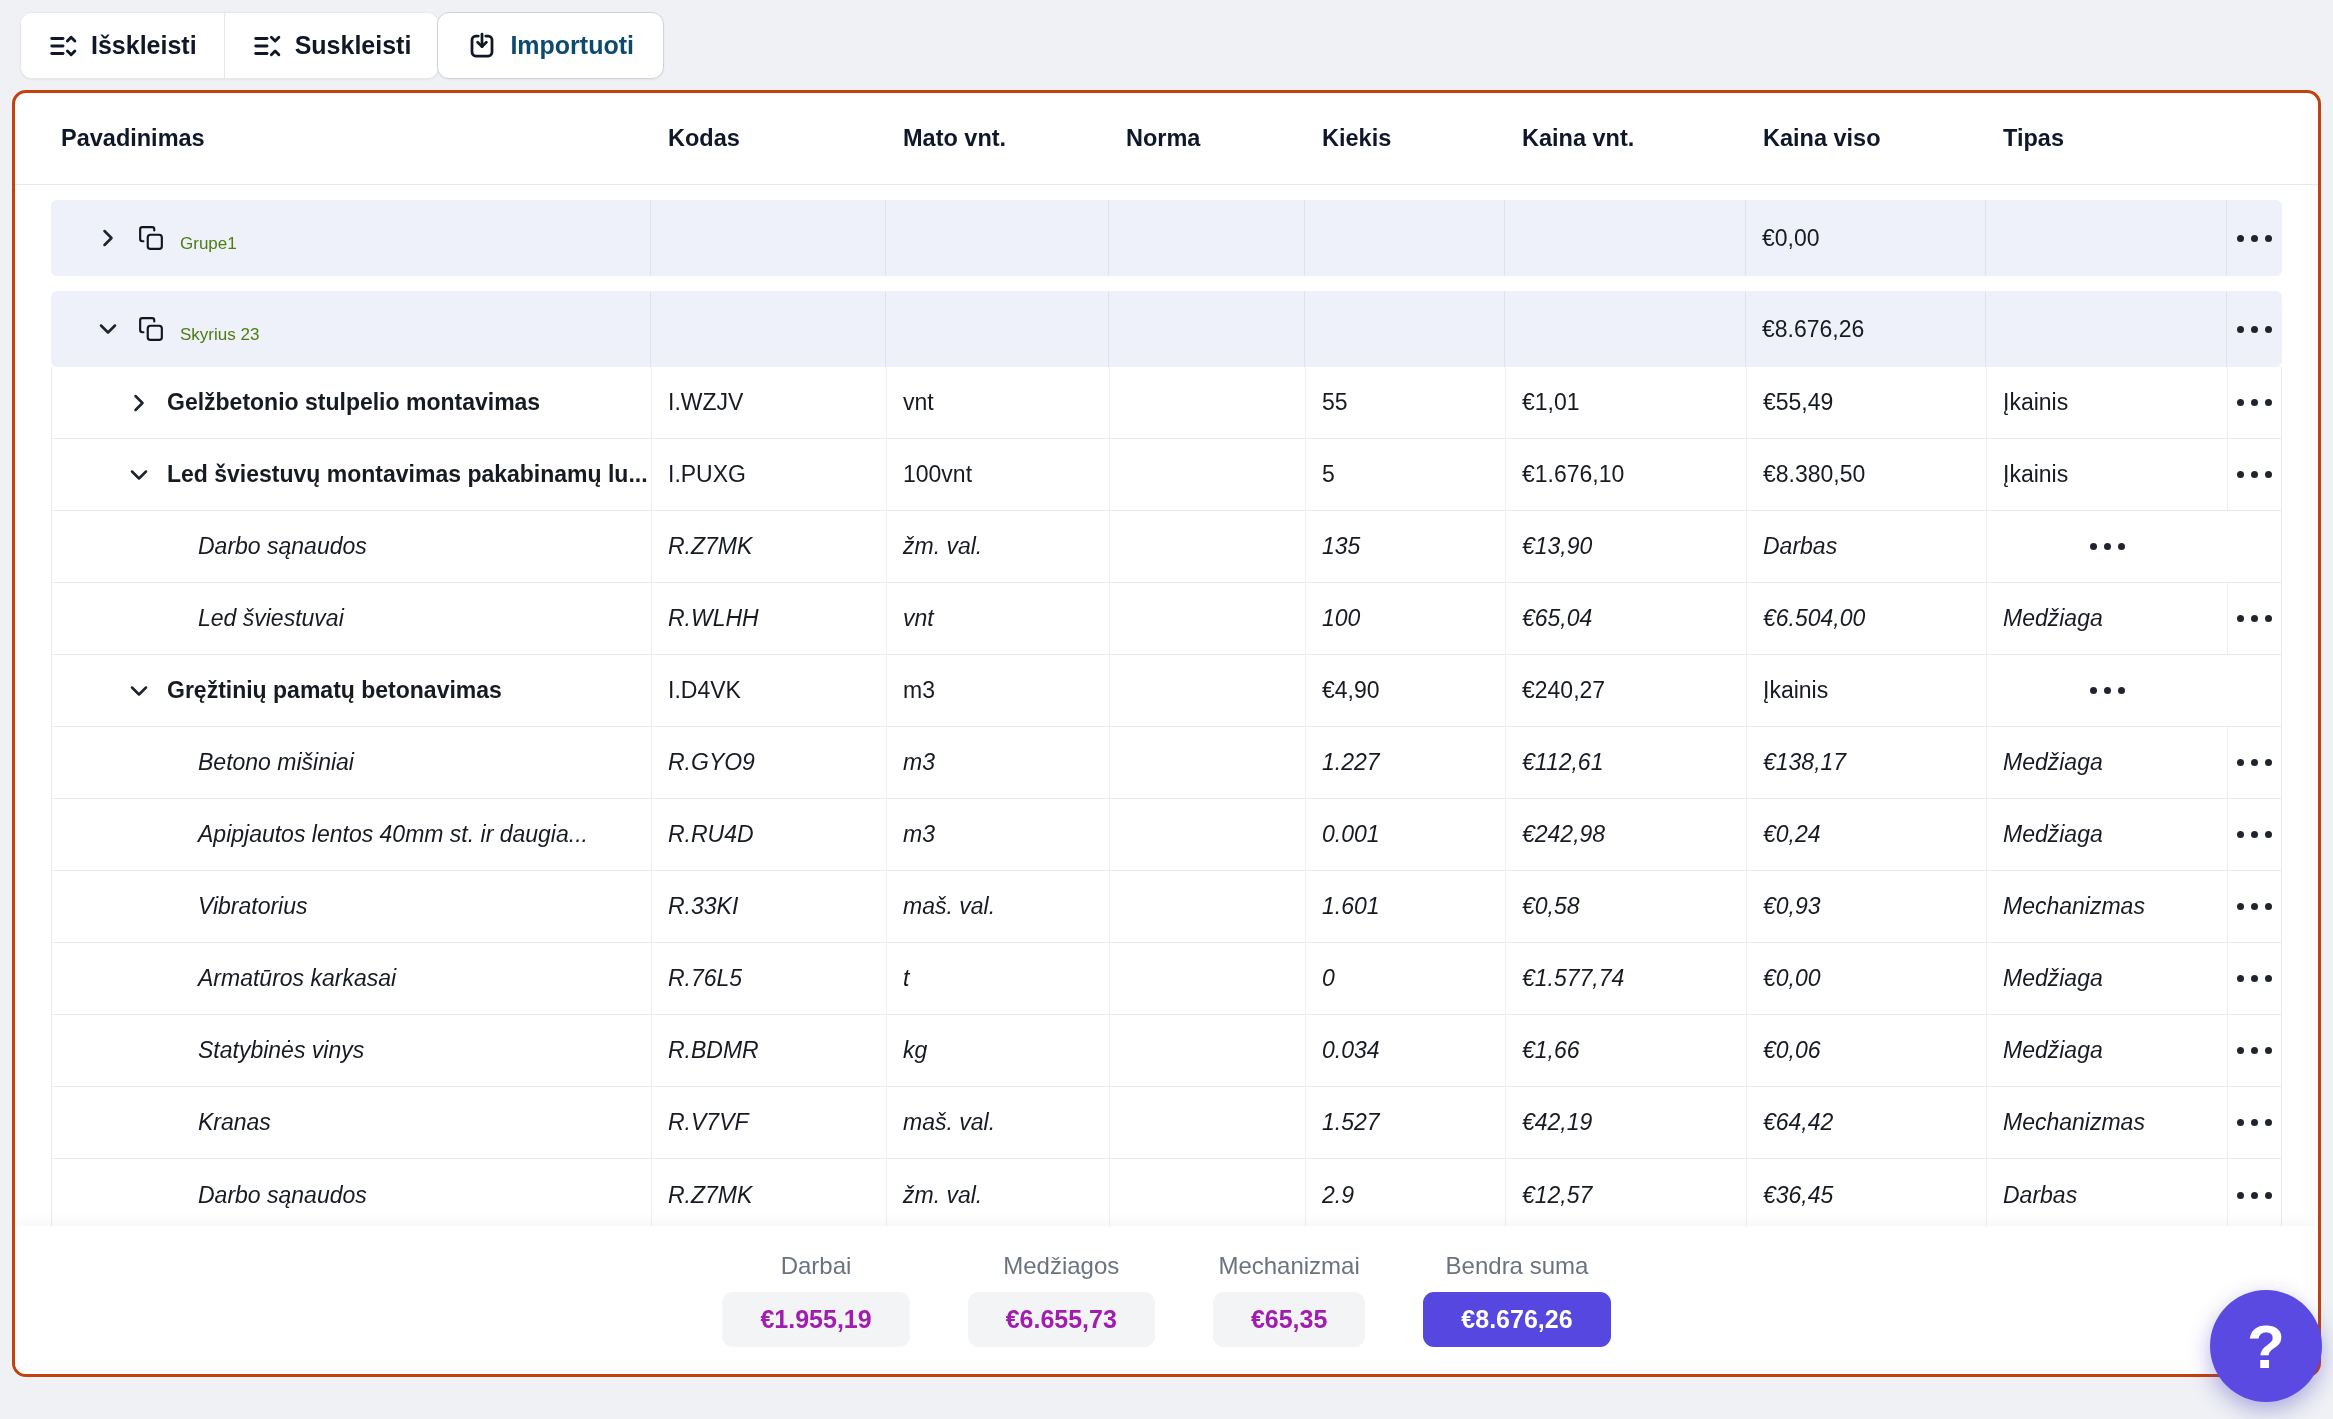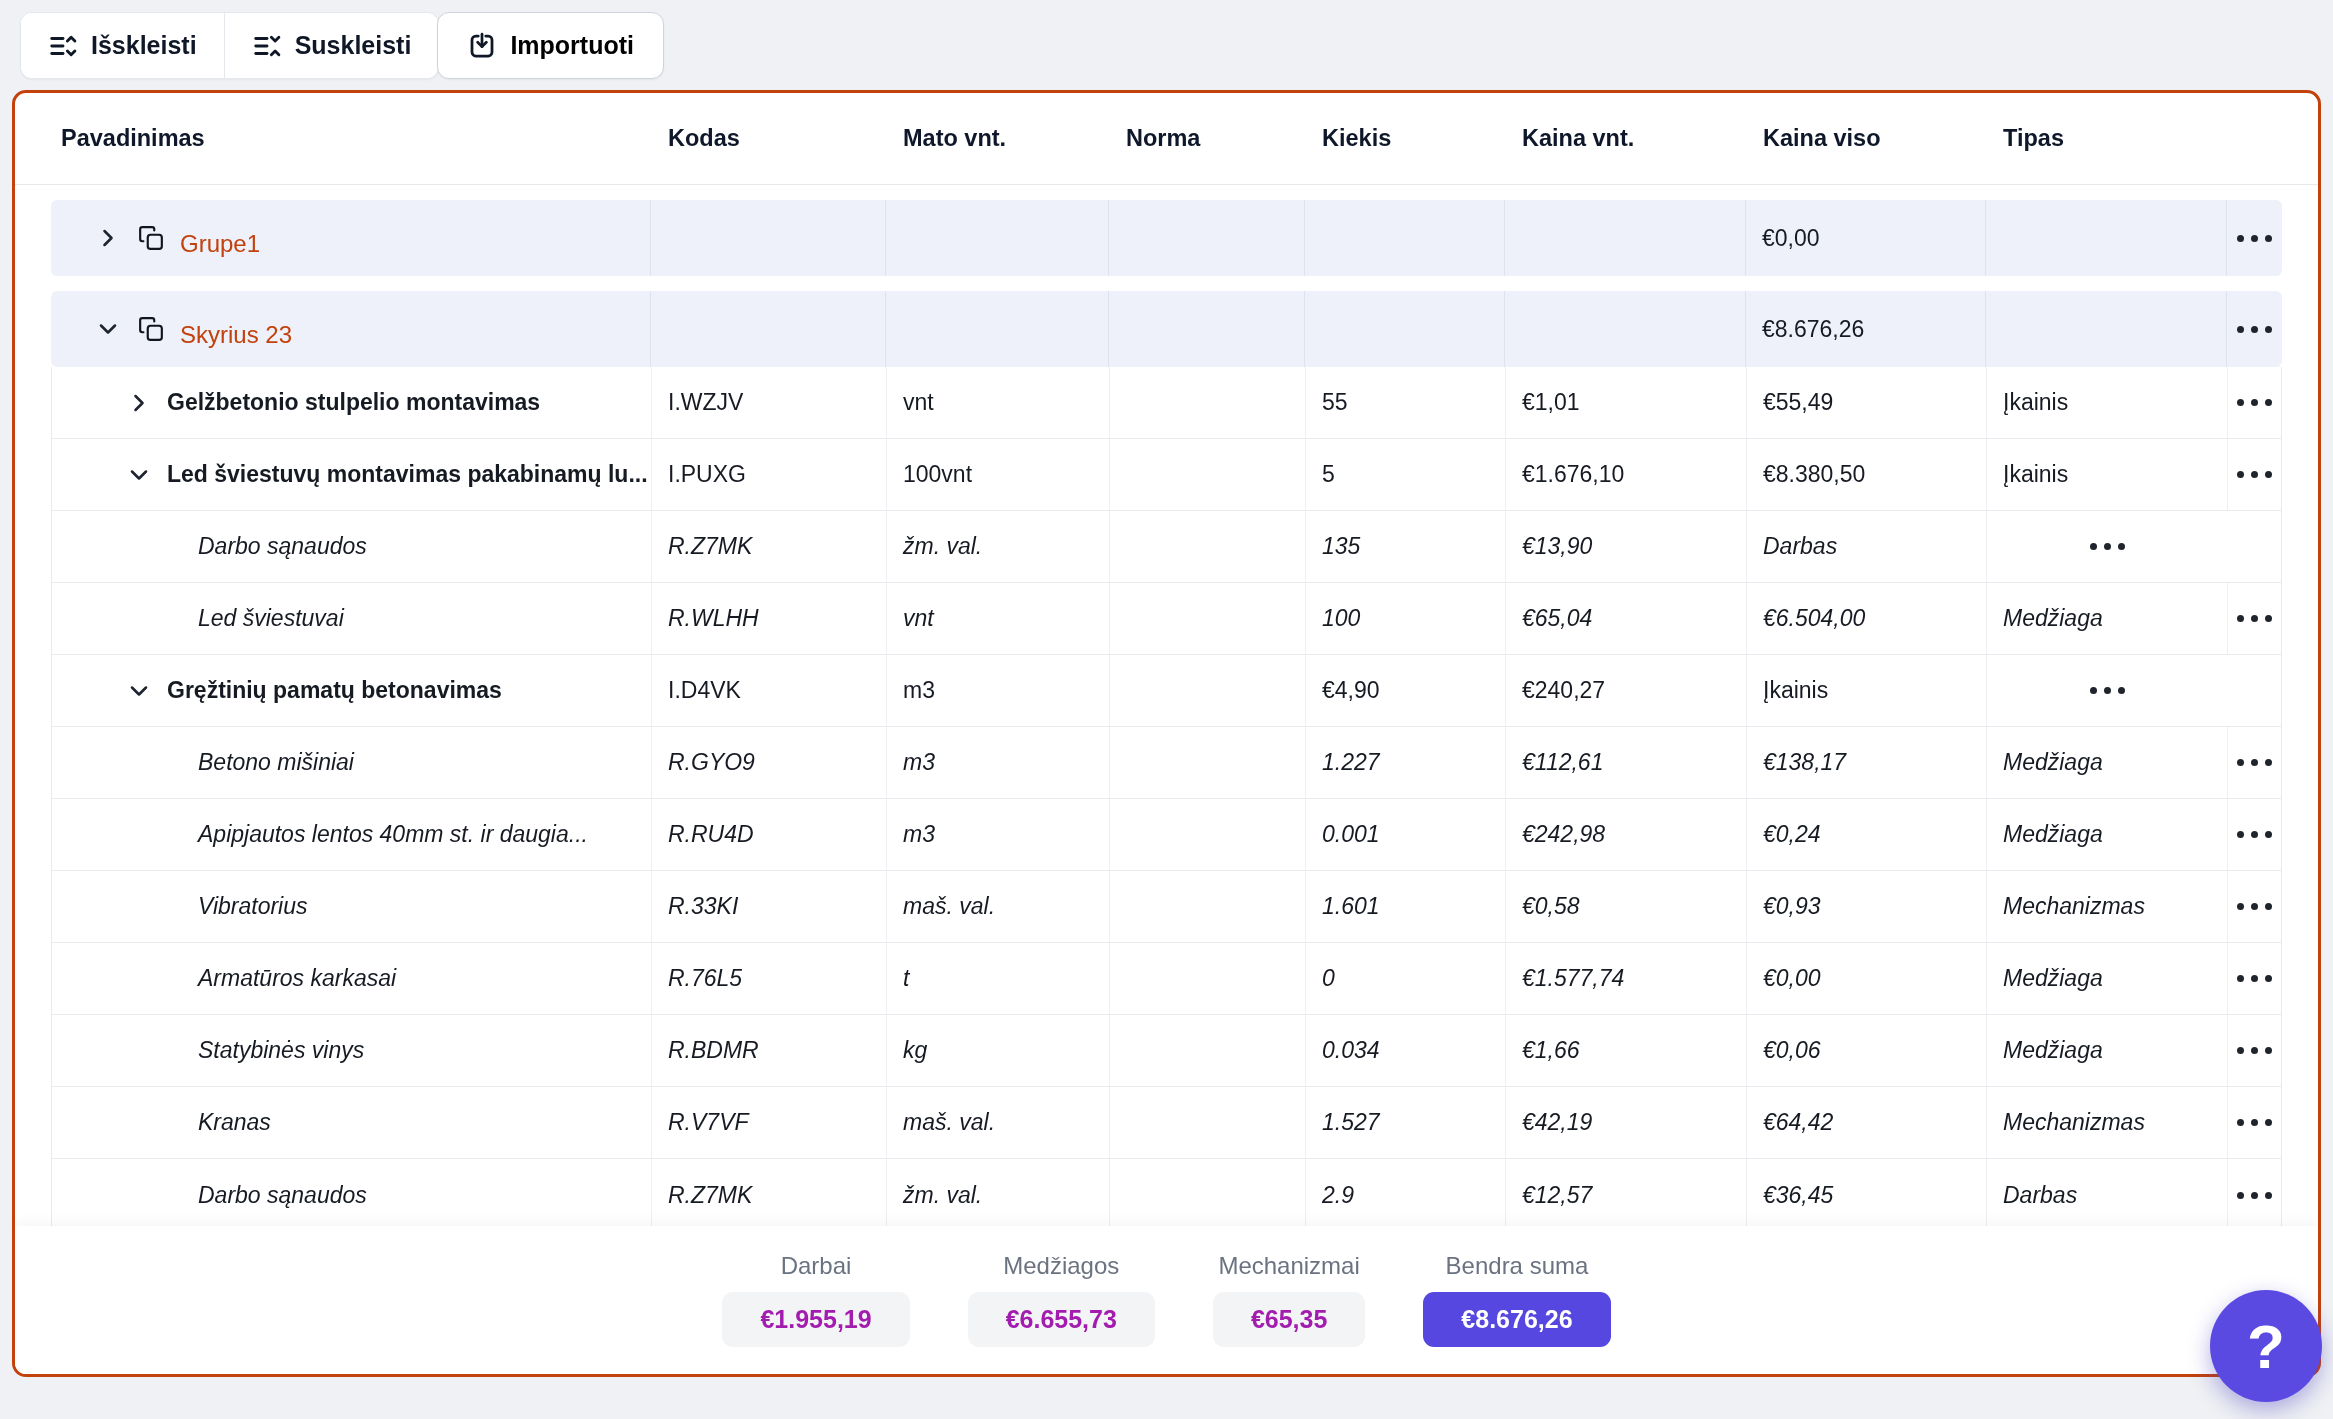--- a/index.html
+++ b/index.html
@@ -19,7 +19,7 @@
     color:#101828;background:#fff;border:none;cursor:pointer;font-family:inherit;}
   .tb-btn + .tb-btn{border-left:1px solid #e4e7ec;}
   .import-btn{display:flex;align-items:center;gap:13px;padding:0 29px;font-size:25px;font-weight:600;
-    color:#000000;background:#fff;border:1.5px solid #cfd4db;border-radius:12px;margin-left:-2px;z-index:1;
+    color:#0c4a6e;background:#fff;border:1.5px solid #cfd4db;border-radius:12px;margin-left:-2px;z-index:1;
     cursor:pointer;font-family:inherit;box-shadow:0 1px 2px rgba(16,24,40,.05);}
   .tb-ico{display:flex;align-items:center;}
 

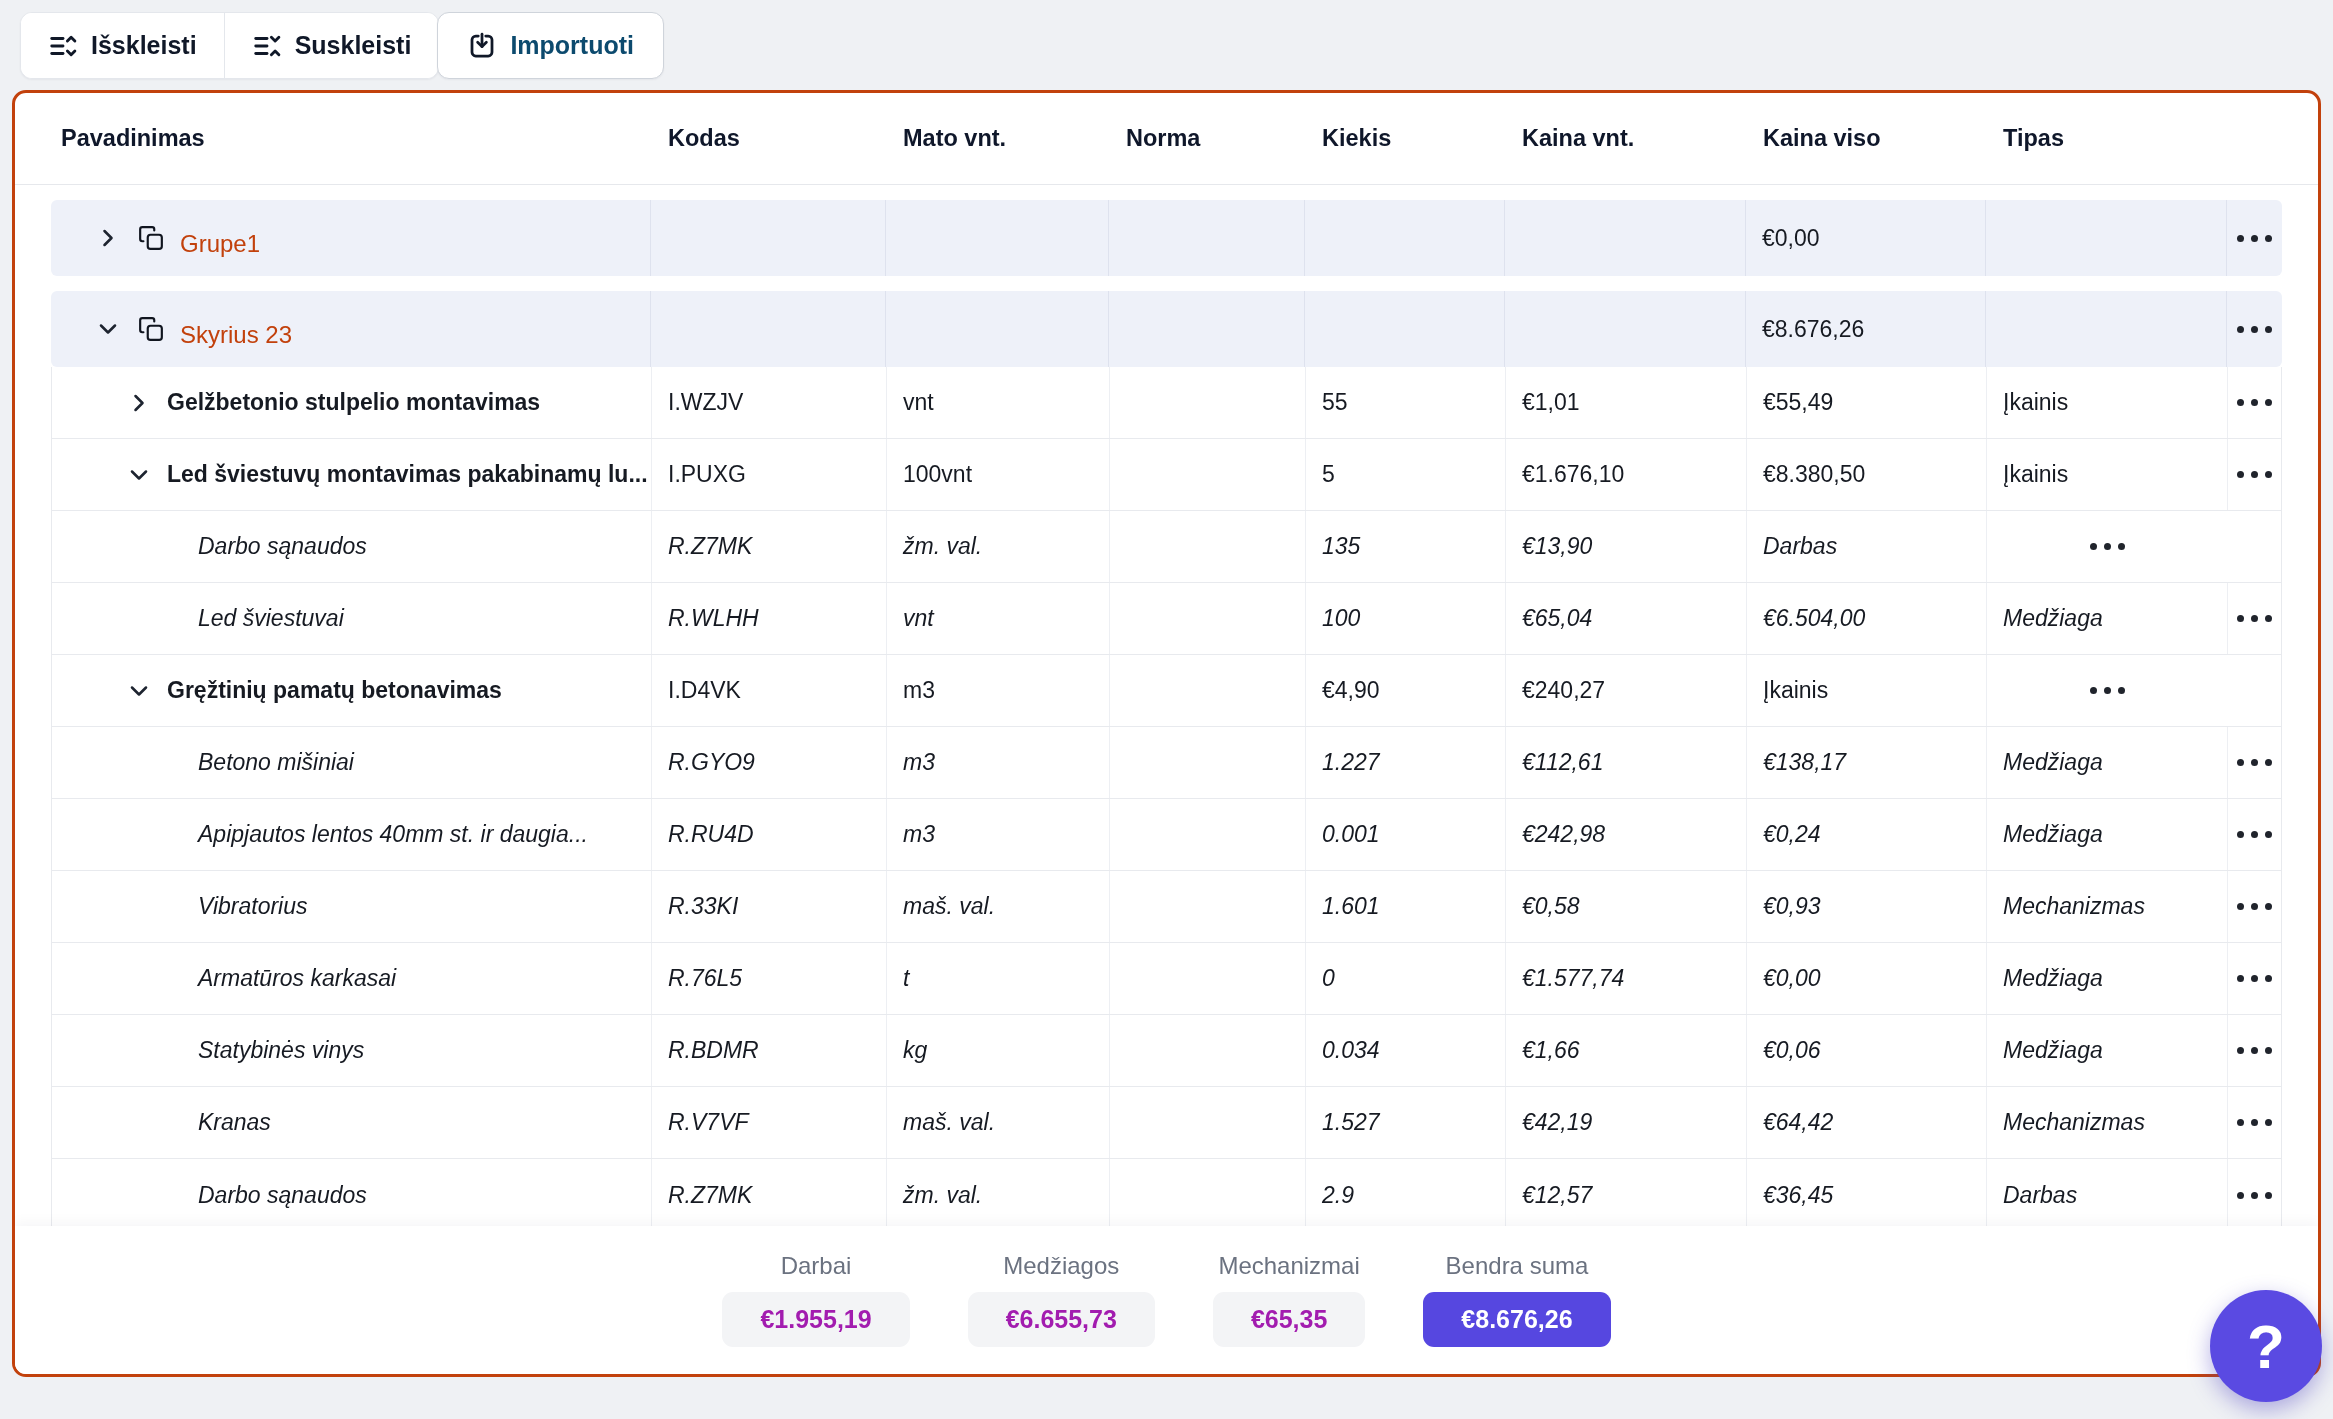--- a/index.html
+++ b/index.html
@@ -41,7 +41,7 @@
   .kind-group .cell + .cell{border-left:1px solid rgba(110,122,165,.12);}
   .name-cell{gap:14px;}
   .kind-group .name-cell{padding-left:43px;gap:16px;}
-  .kind-group .nm{font-size:24px;font-weight:500;color:#c2410c;margin-top:12px;}
+  .kind-group .nm{font-size:17px;font-weight:500;color:#4d7c0f;margin-top:12px;}
   .kind-rate .name-cell{padding-left:73px;}
   .kind-rate .nm{font-weight:700;}
   .kind-resource .name-cell{padding-left:146px;}

